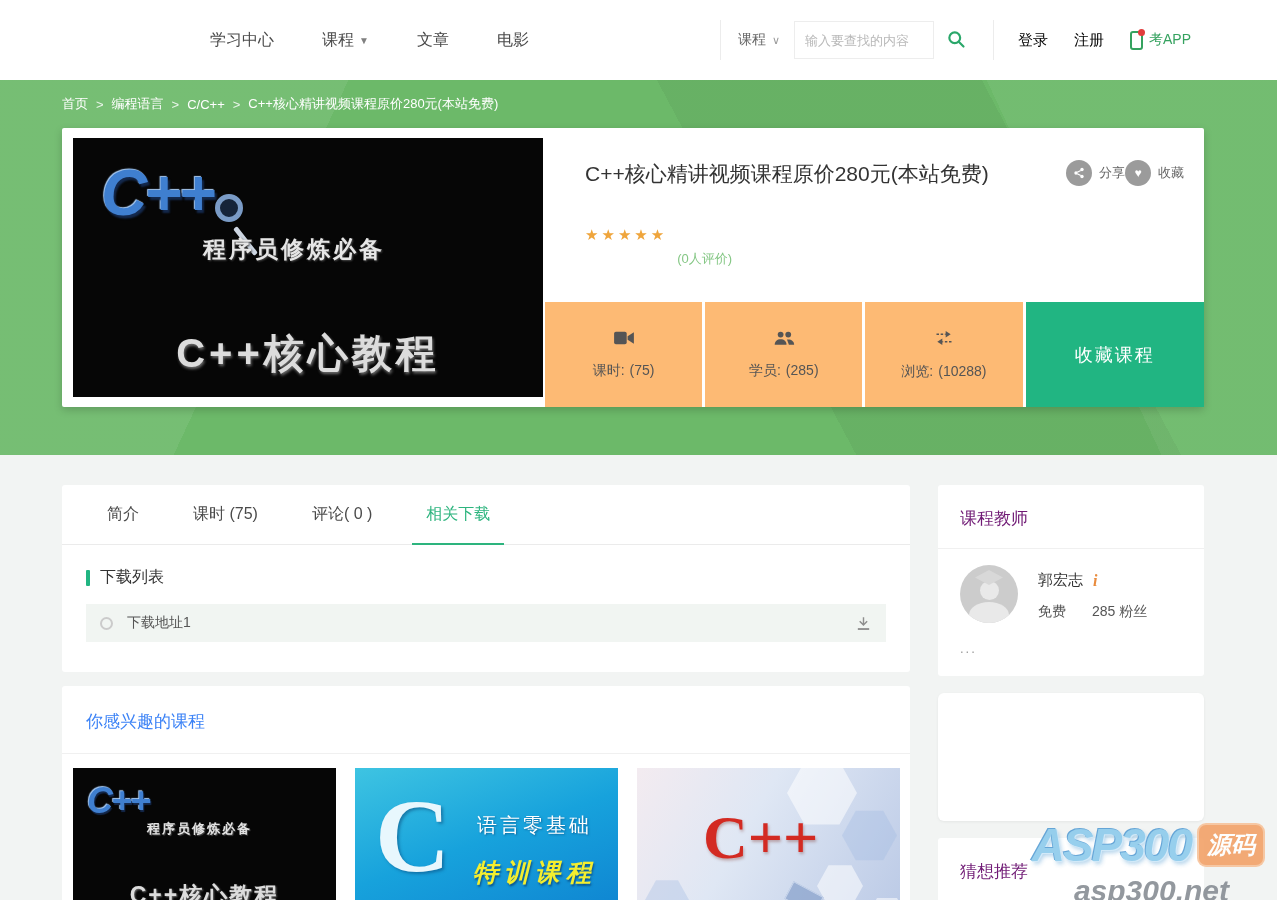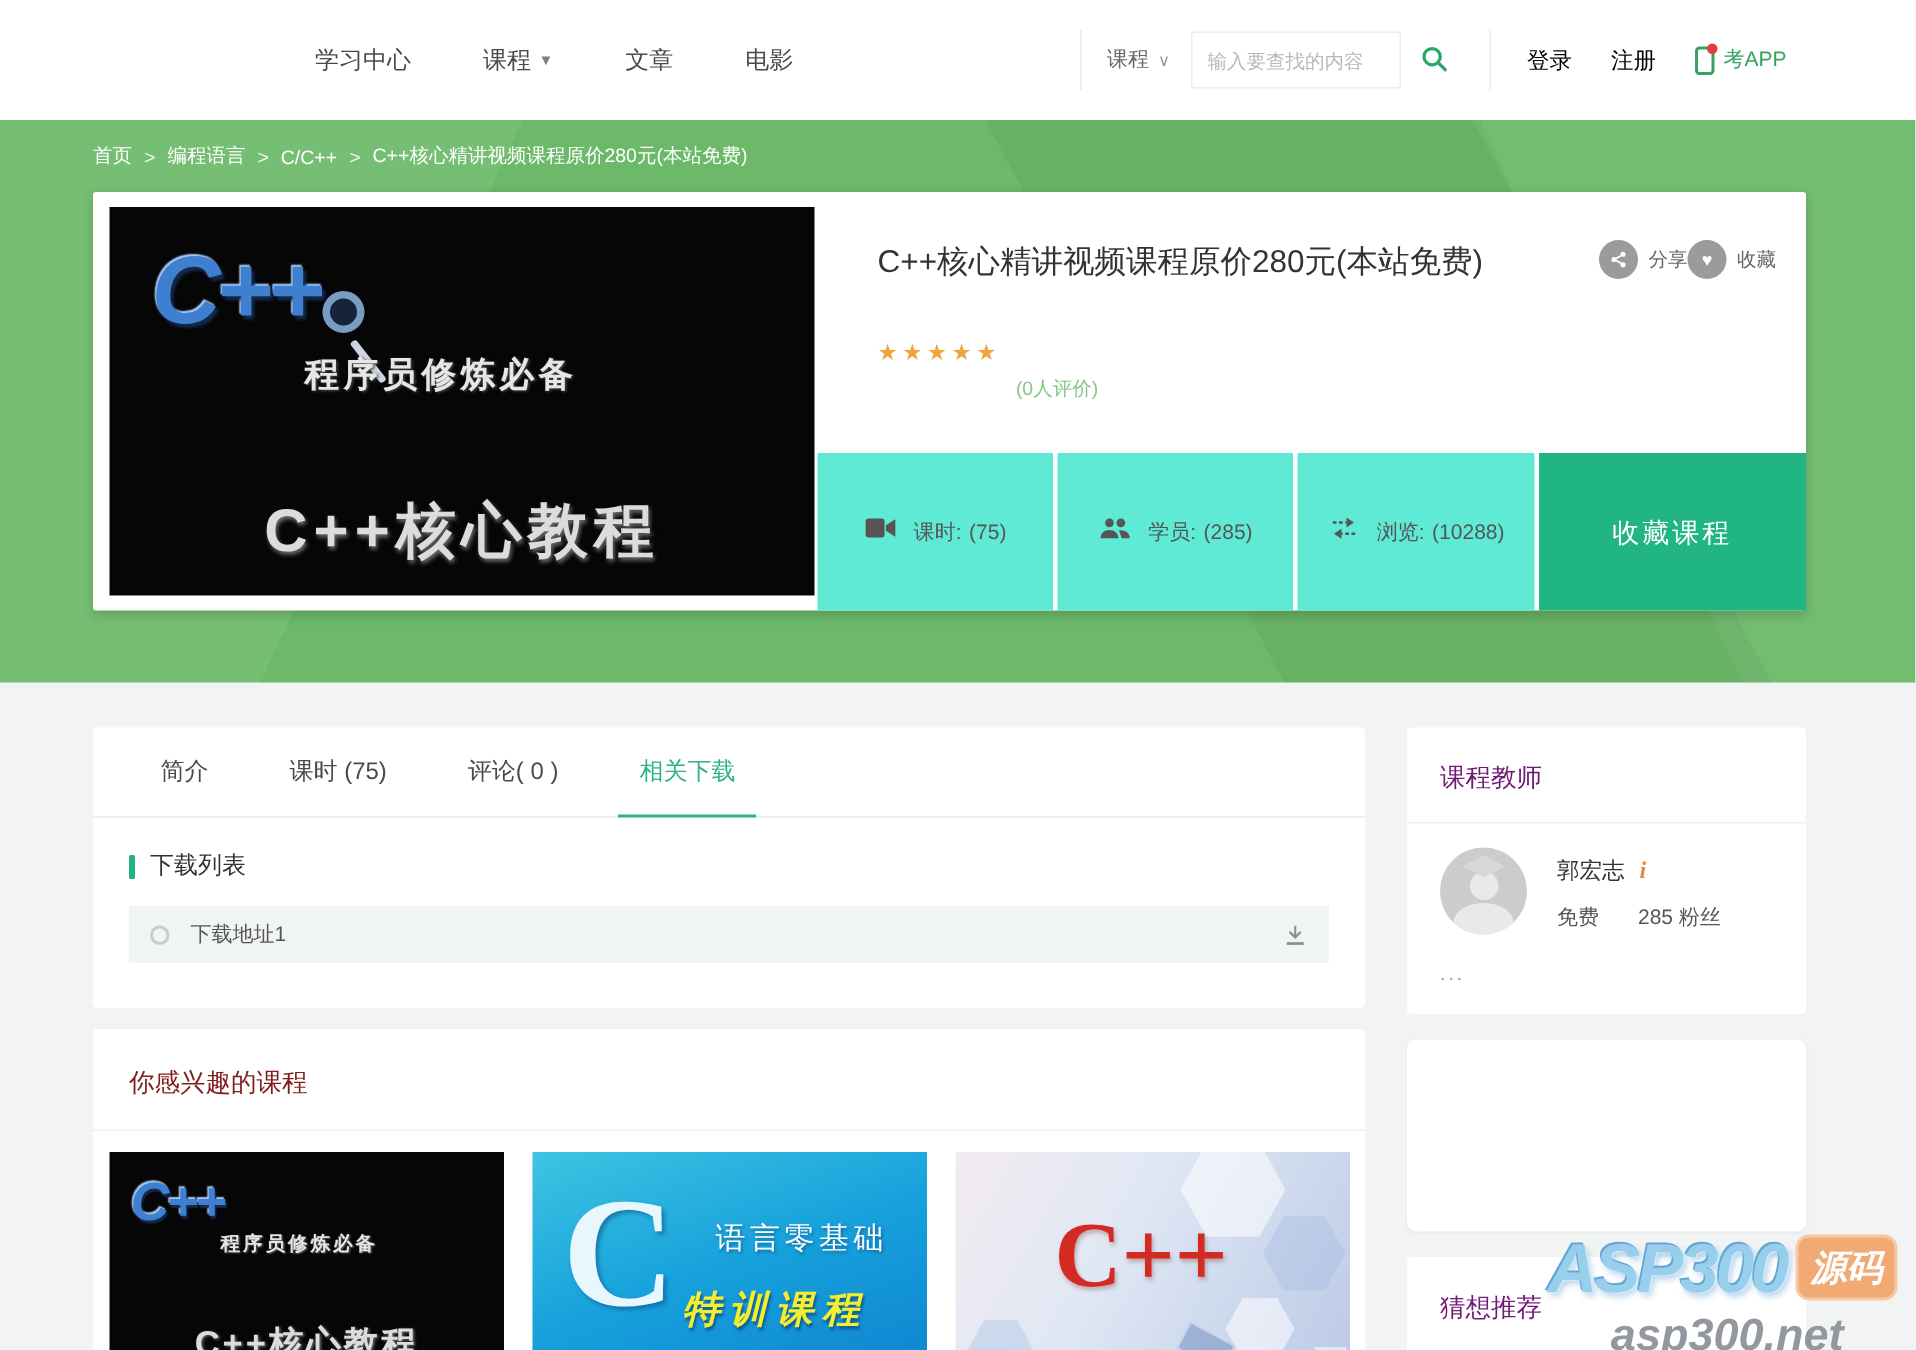--- a/index.html
+++ b/index.html
@@ -55,7 +55,7 @@
   .action-circle { width:26px; height:26px; border-radius:50%; background:#9b9b9b; display:flex; align-items:center; justify-content:center; color:#fff; font-size:12px; }
 
   .stats-row { position:absolute; left:483px; top:174px; width:659px; height:105px; display:flex; }
-  .stat-cell { width:162px; height:105px; background:#5eead4; margin-right:3px; display:flex; align-items:center; justify-content:center; gap:11px; }
+  .stat-cell { width:162px; height:105px; background:#fdba74; margin-right:3px; display:flex; flex-direction:column; align-items:center; justify-content:center; gap:11px; }
   .stat-label { font-size:14px; color:#555; display:flex; gap:5px; }
   .collect-btn { width:184px; height:105px; background:#21b582; color:#fff; font-size:18px; border:none; cursor:pointer; letter-spacing:2px; }
 

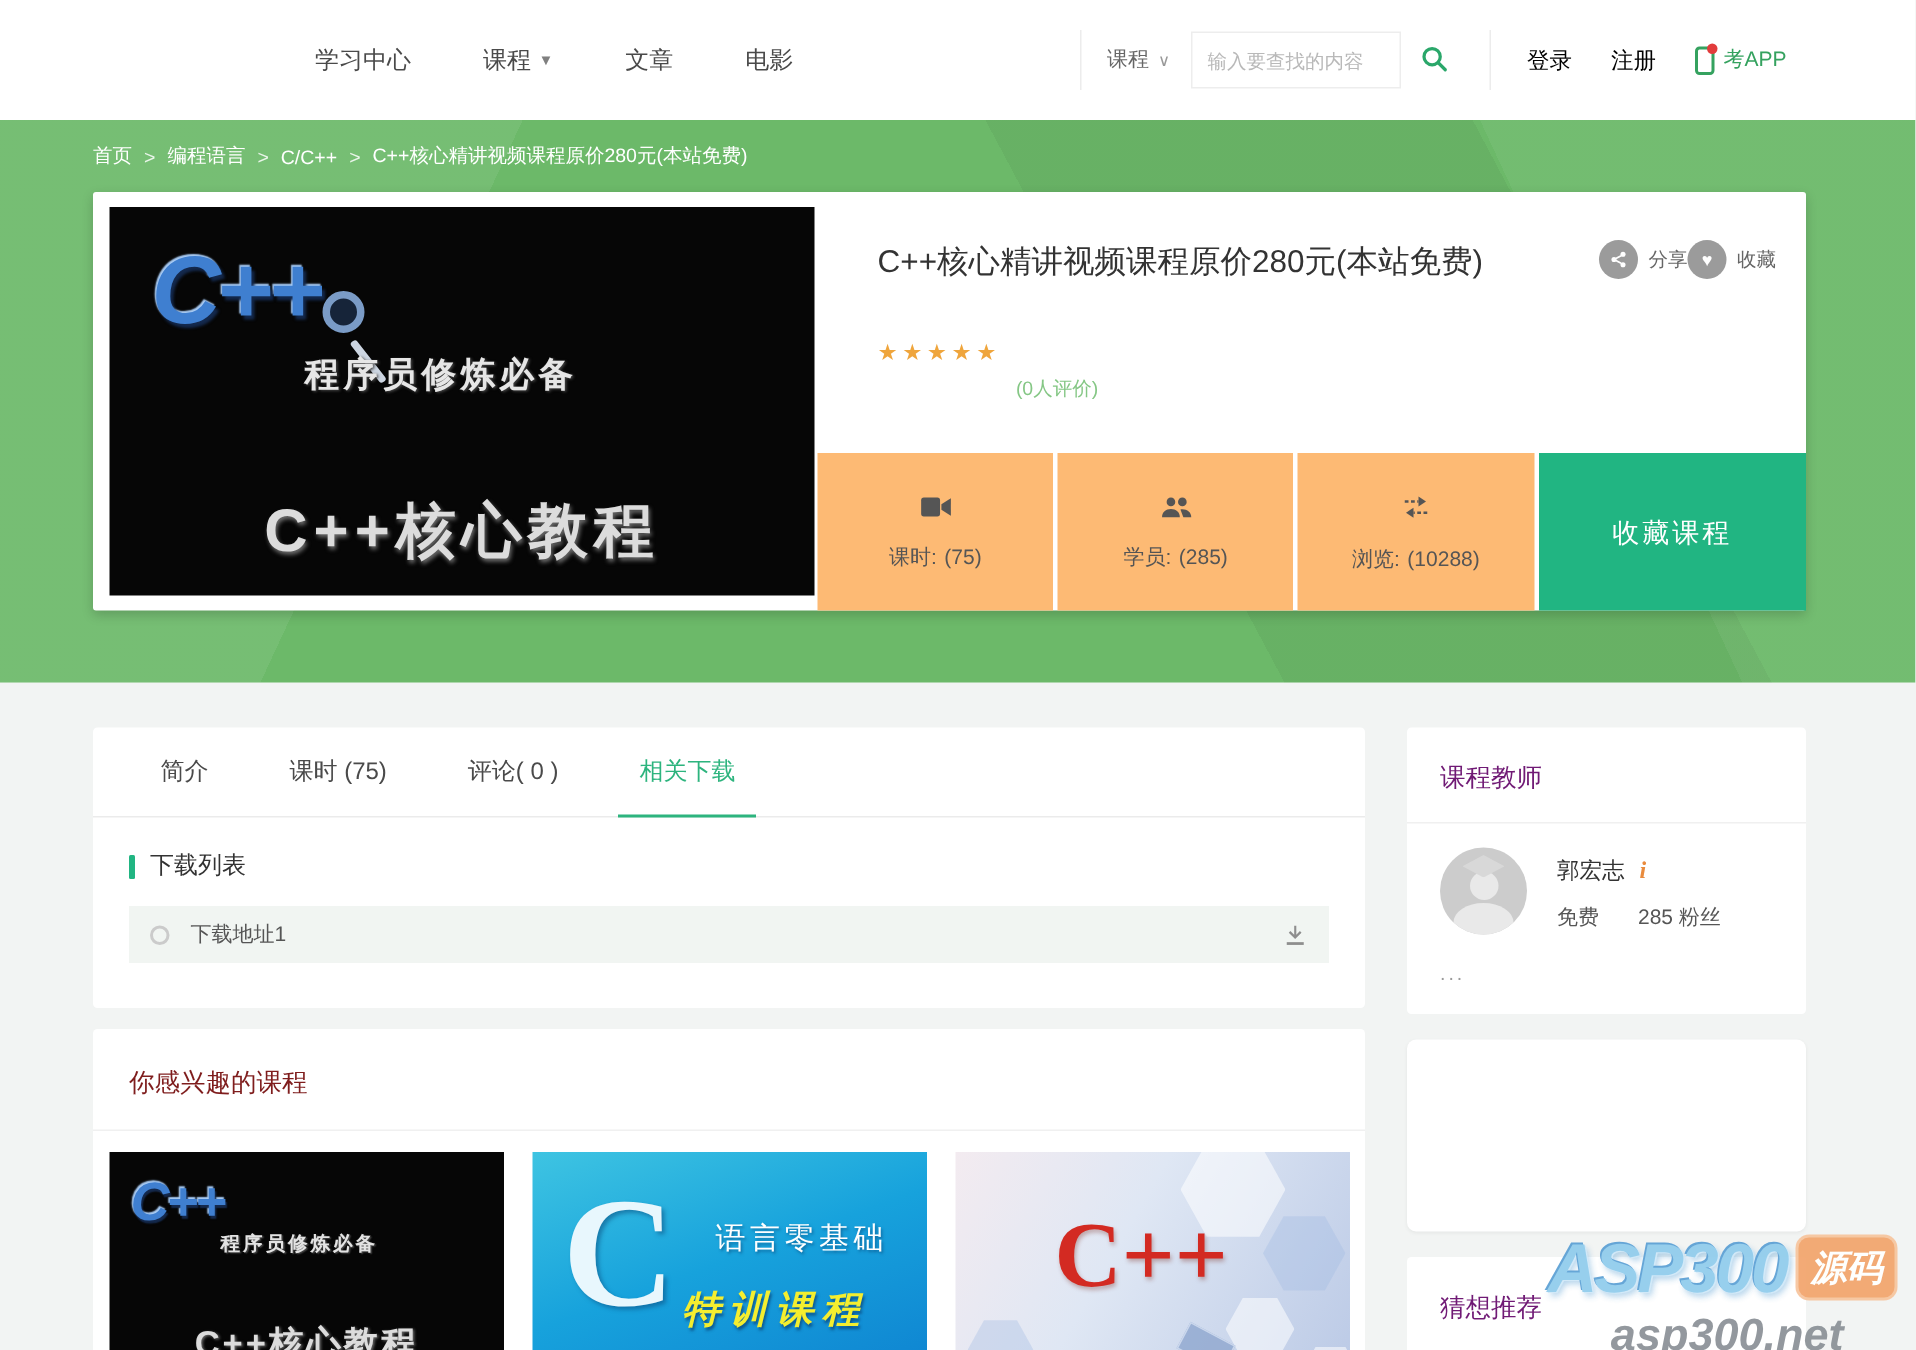--- a/index.html
+++ b/index.html
@@ -74,7 +74,7 @@
 
   
   .interest-card { position:absolute; left:62px; top:686px; width:848px; height:230px; background:#fff; border-radius:3px; }
-  .interest-title { padding:24px 0 0 24px; font-size:17px; color:#7f1d1d; }
+  .interest-title { padding:24px 0 0 24px; font-size:17px; color:#3b82f6; }
   .interest-divider { margin-top:20px; height:1px; background:#f0f0f0; }
   .thumbs { display:flex; gap:19px; padding:14px 0 0 11px; }
   .thumb { width:263px; height:170px; position:relative; overflow:hidden; cursor:pointer; flex:none; }

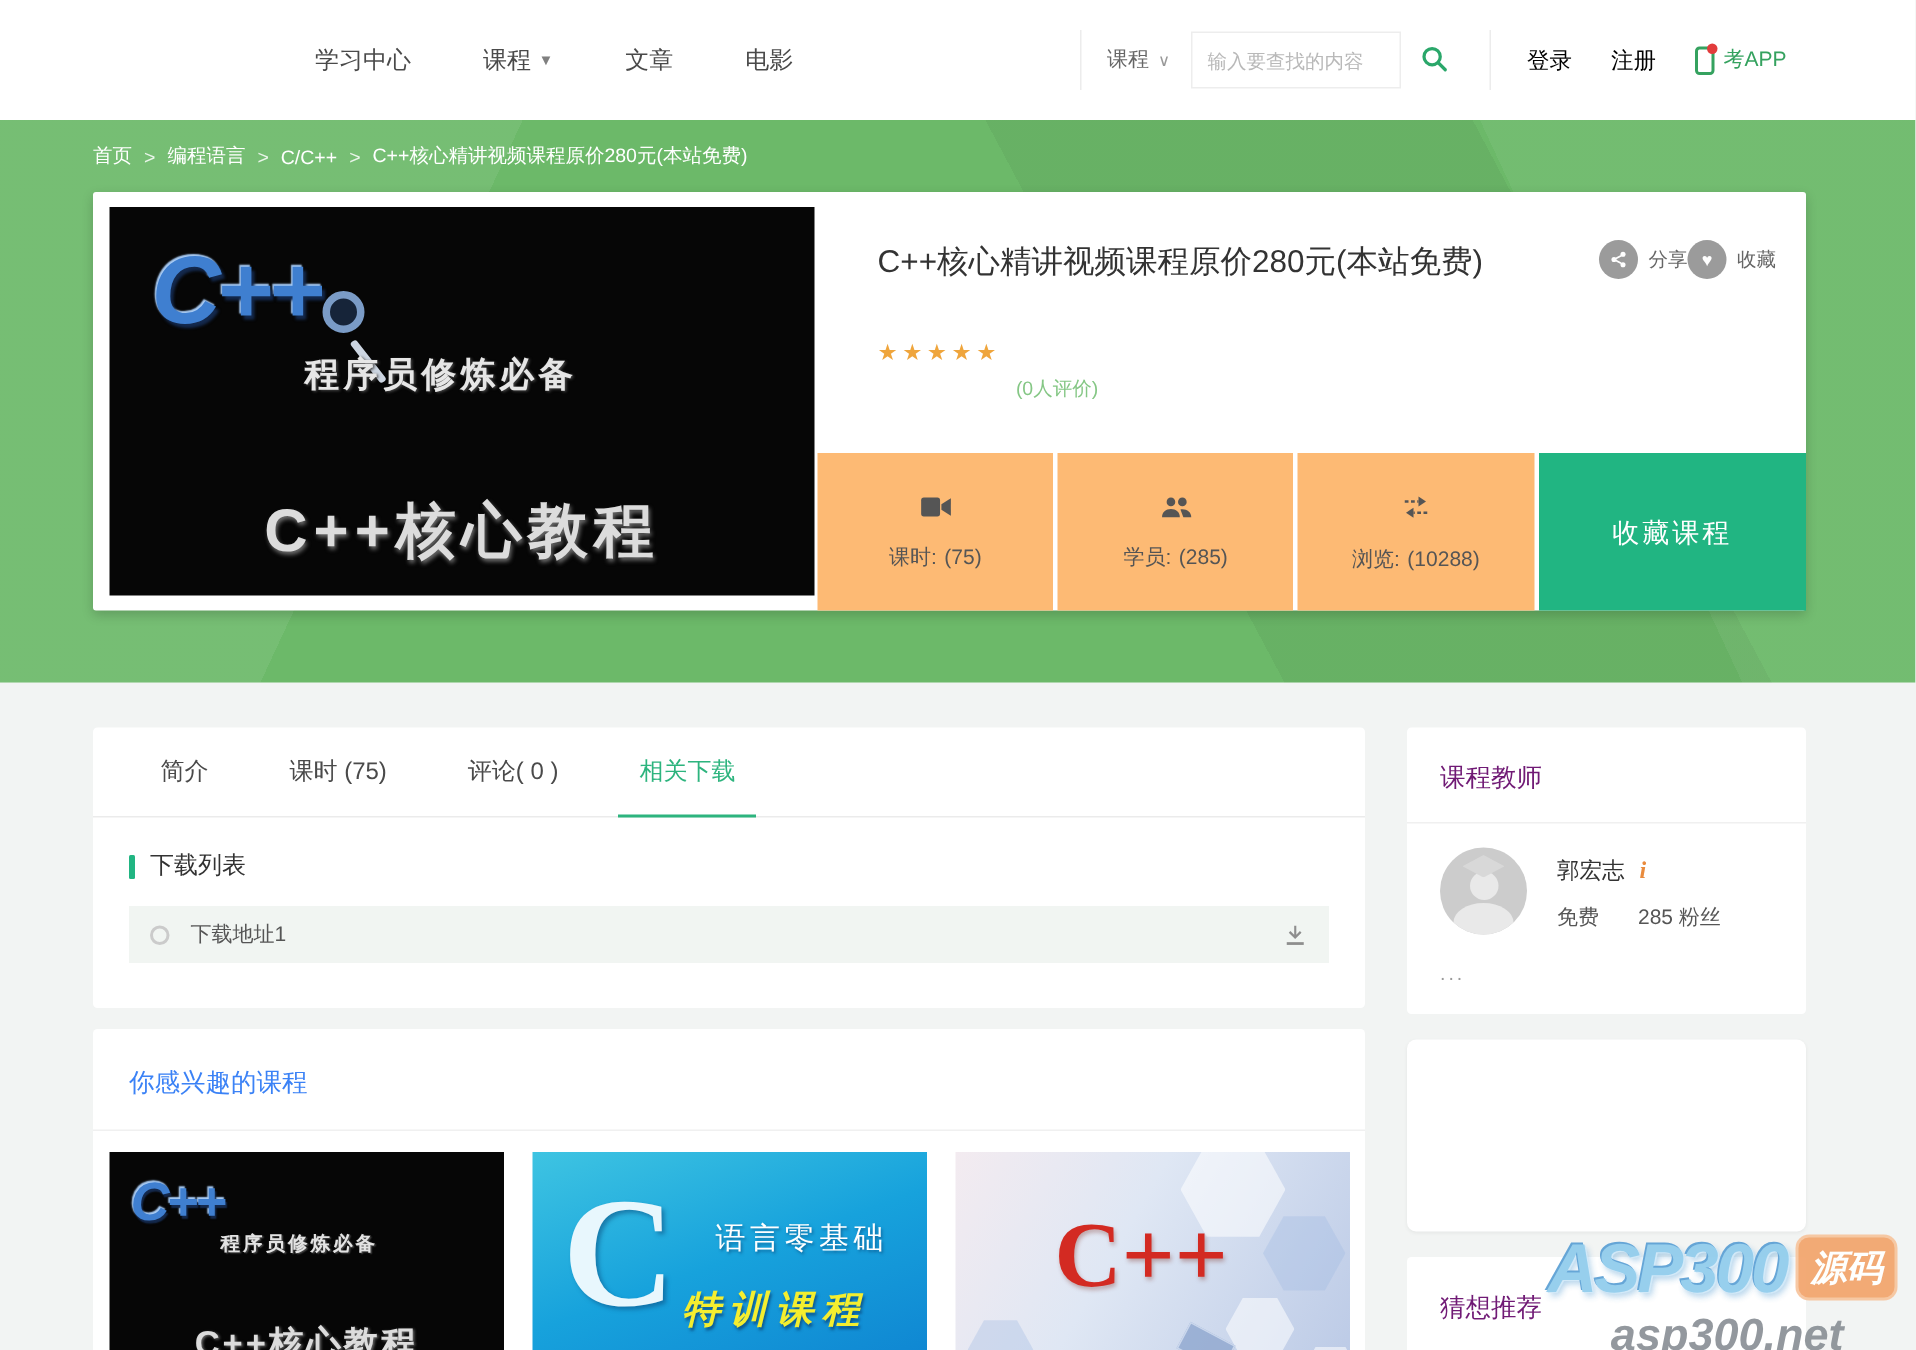--- a/index.html
+++ b/index.html
@@ -85,7 +85,7 @@
   .thumb-blue { background:linear-gradient(160deg,#3ec4e2 0%,#17a2dc 45%,#0d7ecf 100%); }
   .t2-big { position:absolute; left:20px; top:8px; font-size:104px; font-weight:bold; color:#e8f7fd; text-shadow:2px 2px 3px rgba(10,70,120,.5); font-family:"Liberation Serif",serif; }
   .t2-line1 { position:absolute; left:122px; top:44px; font-size:20px; font-weight:normal; color:#fff; letter-spacing:3px; text-shadow:1px 1px 2px rgba(10,70,120,.6); }
-  .t2-line2 { position:absolute; left:100px; top:88px; font-size:25px; font-weight:bold; font-style:italic; color:#f4ee2f; letter-spacing:6px; text-shadow:1px 2px 2px rgba(10,60,110,.7); font-family:"Liberation Serif",serif; }
+  .t2-line2 { position:absolute; left:118px; top:88px; font-size:25px; font-weight:bold; font-style:italic; color:#f4ee2f; letter-spacing:6px; text-shadow:1px 2px 2px rgba(10,60,110,.7); font-family:"Liberation Serif",serif; }
   .thumb-hex { background:linear-gradient(120deg,#f3ebf0 0%,#dfe7f4 40%,#b9c8e5 100%); }
   .hex { position:absolute; background:rgba(255,255,255,.55); clip-path:polygon(25% 5%,75% 5%,100% 50%,75% 95%,25% 95%,0 50%); }
   .hex2 { background:rgba(160,185,225,.35); }

